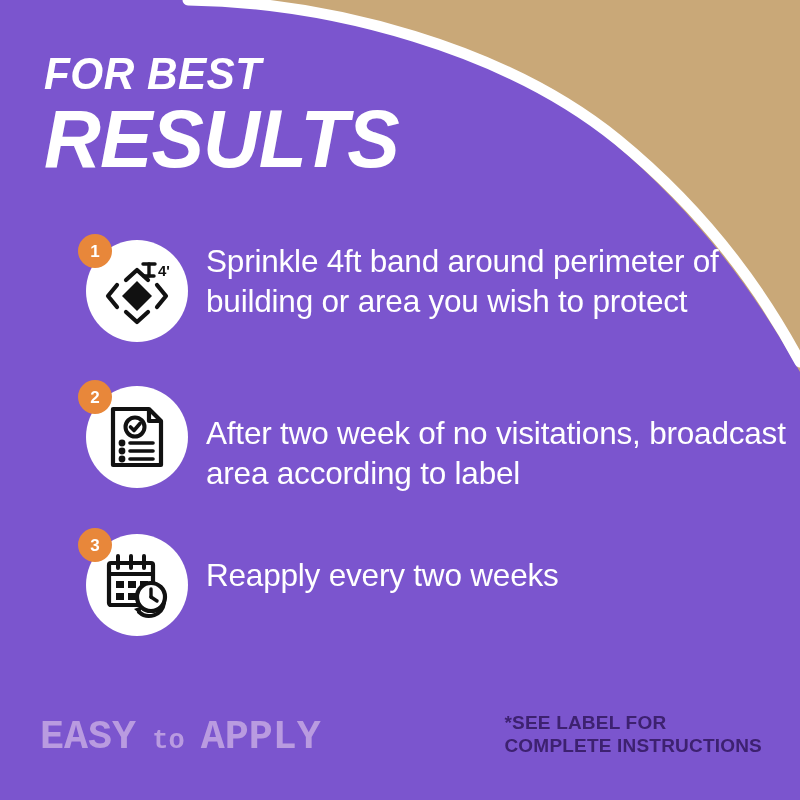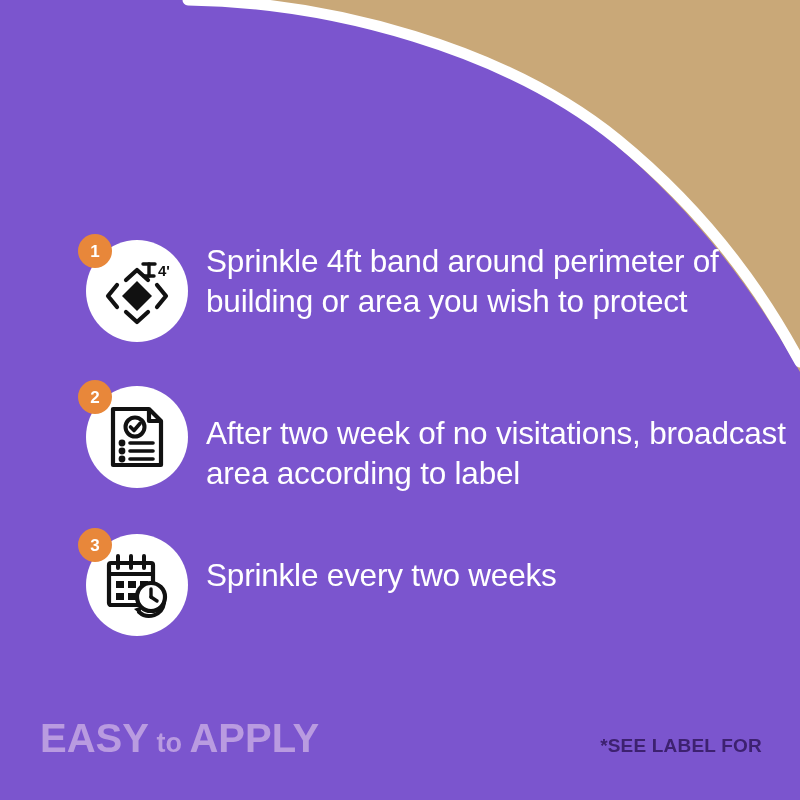--- a/index.html
+++ b/index.html
@@ -171,6 +171,10 @@
     <path d="M 188 0 C 330 2 505 48 618 140 C 712 217 768 302 800 362" fill="none" stroke="#FFFFFF" stroke-width="11" stroke-linecap="round"></path>
   </svg>
 
+  <div class="heading-block">
+    <div class="heading-line1">FOR BEST</div>
+    <div class="heading-line2">RESULTS</div>
+  </div>
 
   <div class="steps">
 

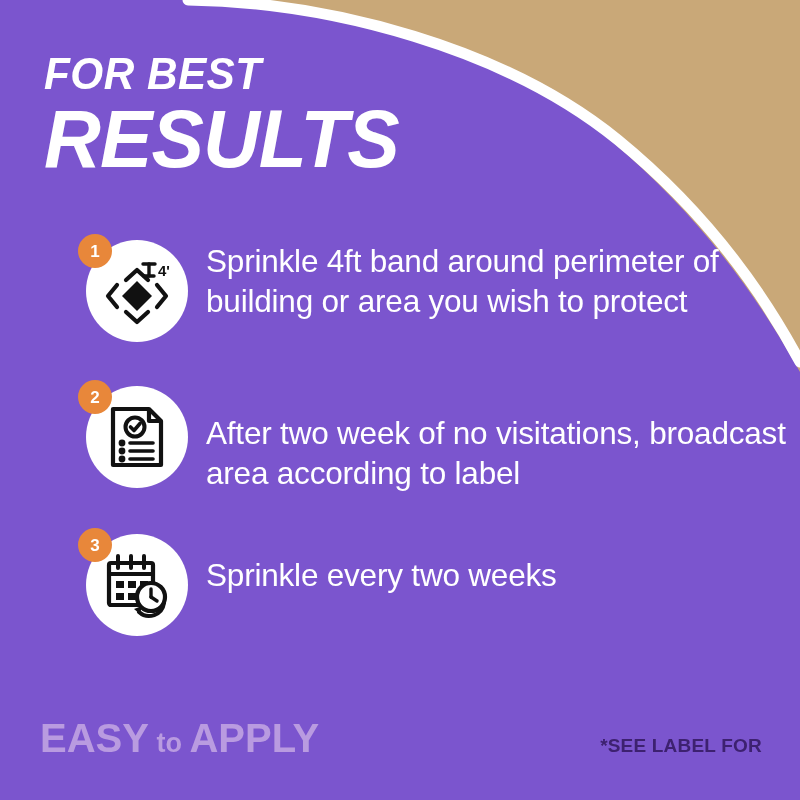--- a/index.html
+++ b/index.html
@@ -256,7 +256,7 @@
           </svg>
         </div>
       </div>
-      <div class="step-text">Sprinkle every two weeks</div>
+      <div class="step-text">Reapply every two weeks</div>
     </div>
 
   </div>

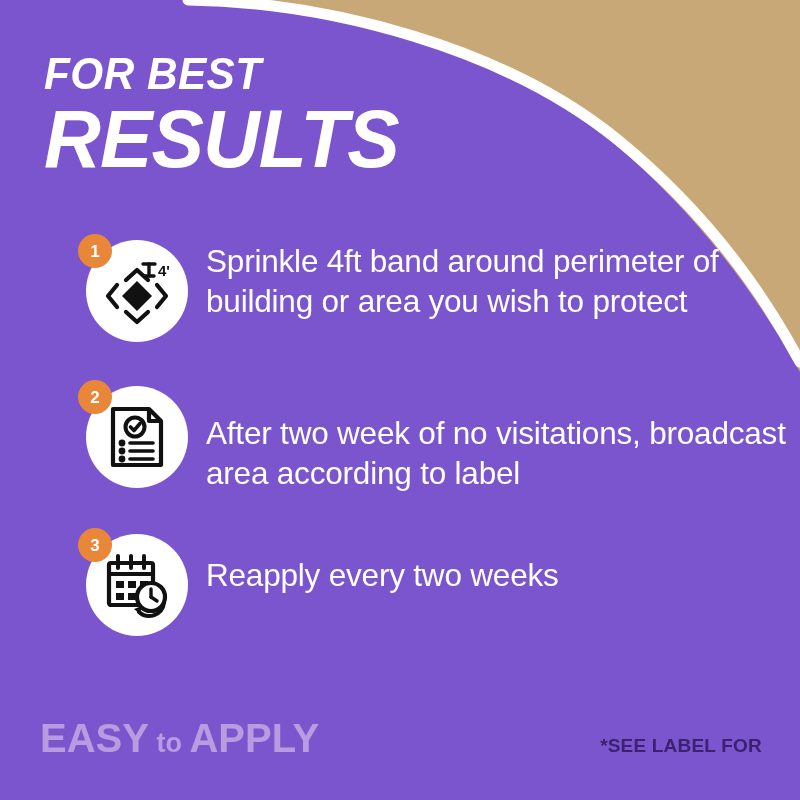--- a/index.html
+++ b/index.html
@@ -134,7 +134,7 @@
     bottom: 42px;
     z-index: 5;
     color: #B99BE0;
-    font-family: Liberation Sans, sans-serif;
+    font-family: Liberation Mono, monospace;
     font-weight: bold;
     font-size: 40px;
     letter-spacing: 0px;

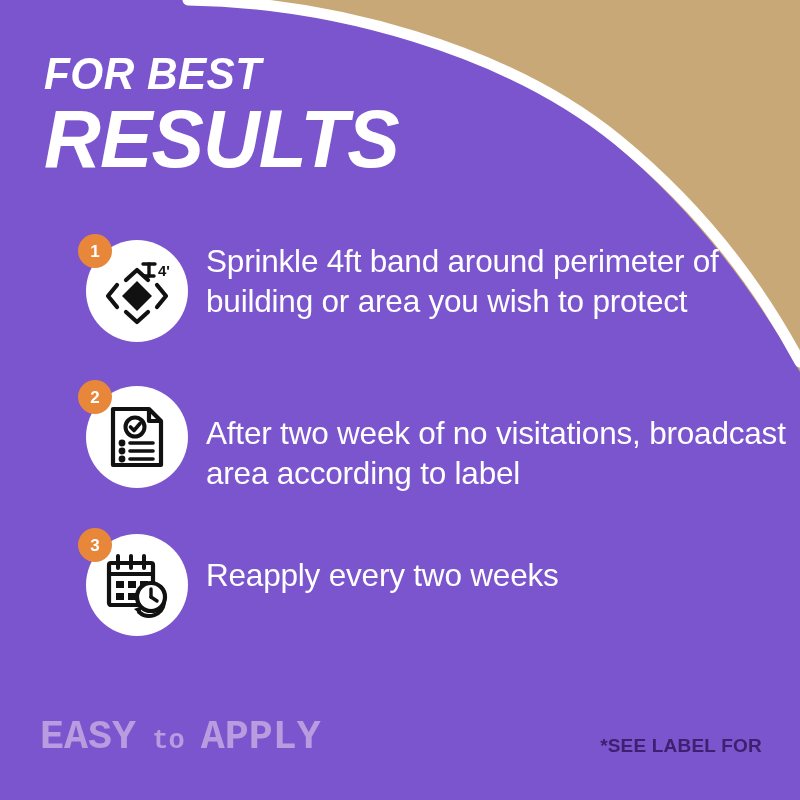--- a/index.html
+++ b/index.html
@@ -267,6 +267,7 @@
 
   <div class="footer-right">
     <div>*SEE LABEL FOR</div>
+    <div>COMPLETE INSTRUCTIONS</div>
   </div>
 
 </div>

